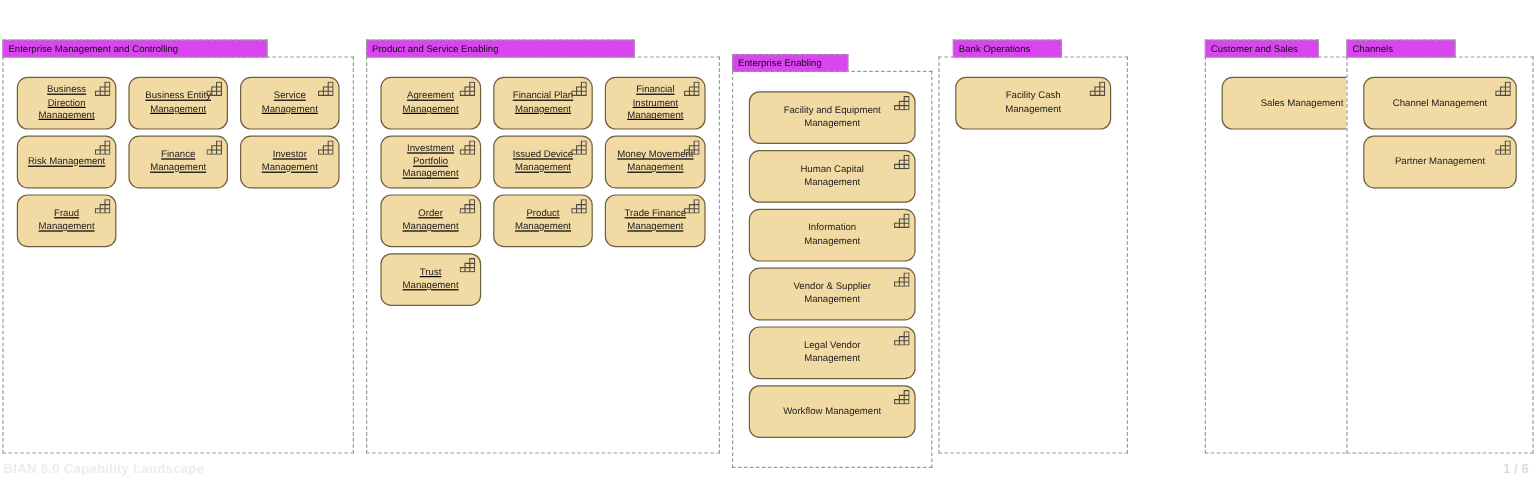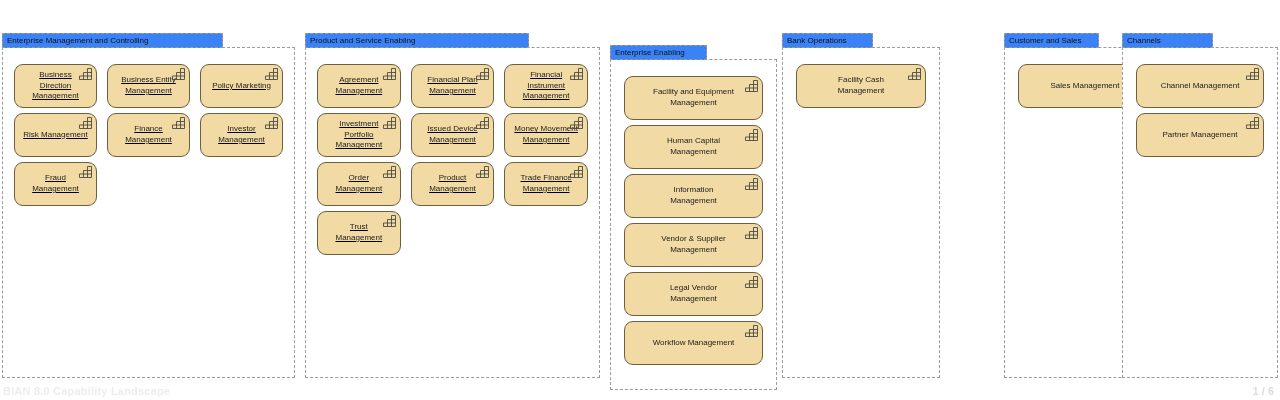--- a/index.html
+++ b/index.html
@@ -21,7 +21,7 @@
     top: 0; left: 0;
     height: 15px;
     border: 1px dashed var(--pkg-border, #9b9b9b);
-    background: #3b82f6;
+    background: #d946ef;
     box-sizing: border-box;
     display: flex;
     align-items: center;

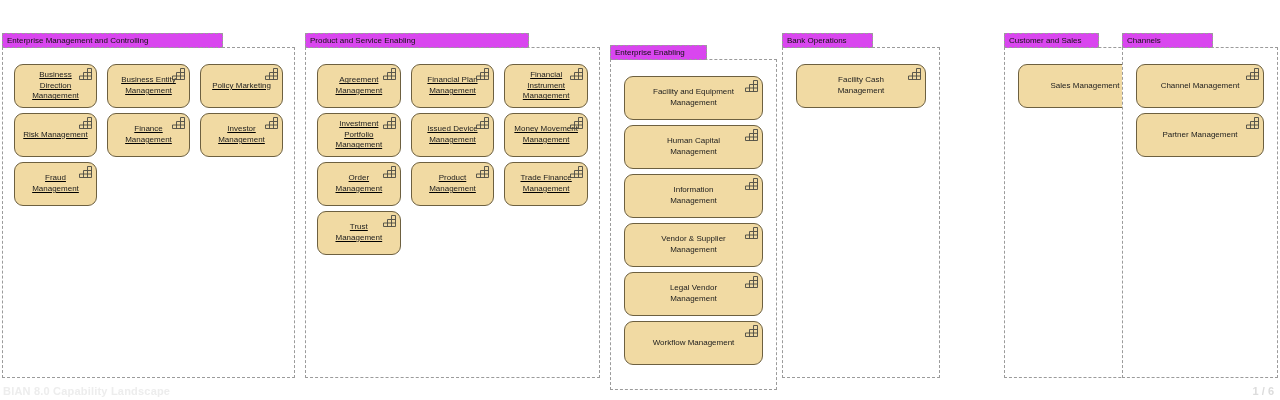--- a/index.html
+++ b/index.html
@@ -104,7 +104,7 @@
   .g1 { left: 2px;    width: 293px; }  .g1 .tab { width: 221px; }
   .g2 { left: 305px;  width: 295px; }  .g2 .tab { width: 224px; }
   .g3 { left: 610px;  width: 167px; margin-top: 12px; }  .g3 .tab { width: 97px; }
-  .g4 { left: 782px;  width: 158px; }  .g4 .tab { width: 91px; }
+  .g4 { left: 782px;  width: 158px; }  .g4 .tab { width: 91px; margin-left: 12px; }
   .g5 { left: 1004px;  width: 162px; }  .g5 .tab { width: 95px; }
   .g6 { left: 1122px; width: 156px; }  .g6 .tab { width: 91px; }
 </style>

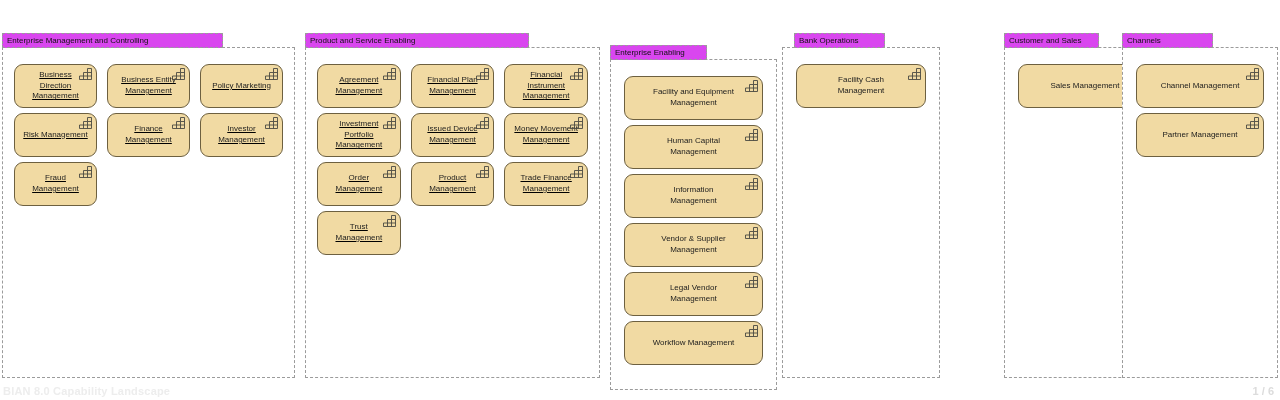--- a/index.html
+++ b/index.html
@@ -134,7 +134,7 @@
               </svg>
             </div>
             <div class="cap">
-              <span class="cap-label">Policy Marketing</span>
+              <span class="cap-label">Service Management</span>
               <svg class="cap-icon" viewBox="0 0 13 12">
                 <path d="M8.5 0.5h4v11h-12v-3.5h4v-3.5h4z M8.5 4.5h4 M4.5 8h8 M8.5 4.5v7 M4.5 8v3.5" fill="none" stroke="#4a4a42" stroke-width="0.9"></path>
               </svg>

